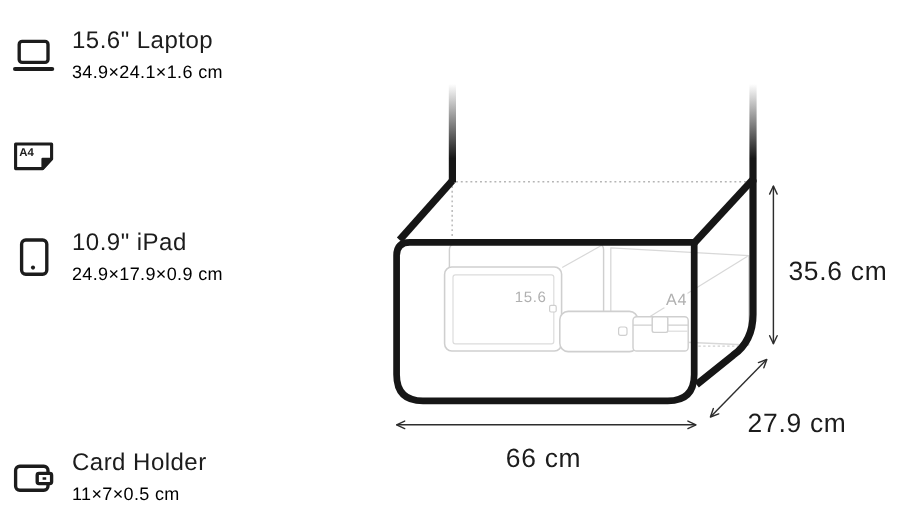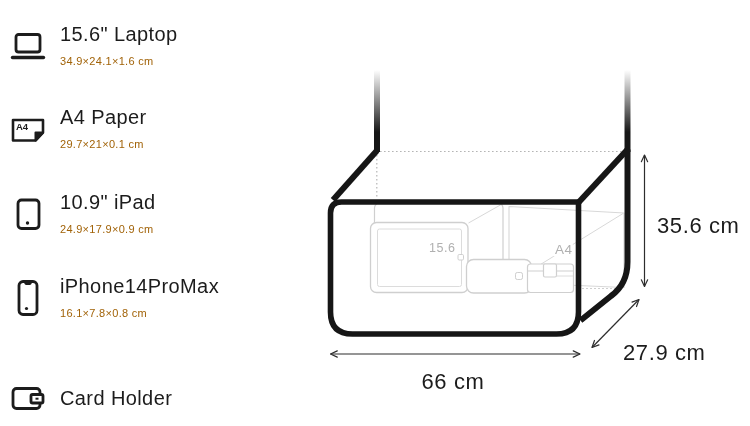--- a/index.html
+++ b/index.html
@@ -12,7 +12,7 @@
   .icon-box{width:40px;display:flex;justify-content:center;align-items:center;flex:0 0 40px;}
   .texts{margin-left:12px;}
   .title{font-size:20px;line-height:26px;color:#1c1c1c;letter-spacing:0.4px;white-space:nowrap;}
-  .dims{font-size:11px;line-height:20px;margin-top:4px;color:#a16207;letter-spacing:0.3px;white-space:nowrap;}
+  .dims{font-size:15px;line-height:20px;margin-top:4px;color:#000000;letter-spacing:0.3px;white-space:nowrap;}
 
   
   .diagram{position:absolute;left:0;top:0;}

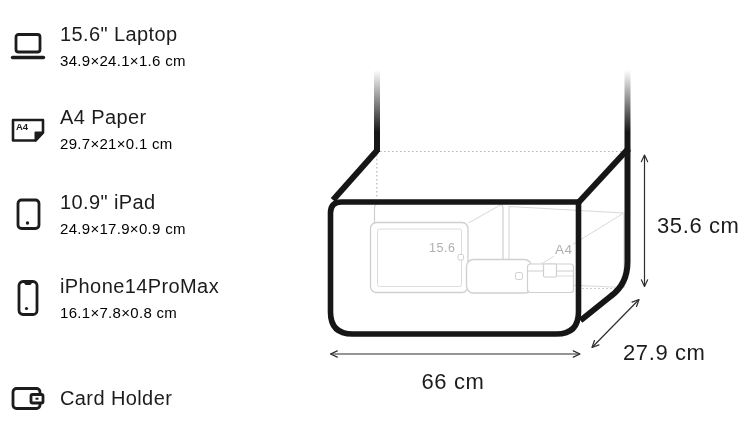--- a/index.html
+++ b/index.html
@@ -47,10 +47,6 @@
           <path d="M32,16.5 L24.5,16.5 L24.5,24.5 Z" fill="#1c1c1c" stroke="#1c1c1c" stroke-width="2" stroke-linejoin="round"></path>
           <text x="5" y="14" font-size="9.5" font-weight="bold" fill="#1c1c1c">A4</text>
         </svg>
-      </div>
-      <div class="texts">
-        <div class="title">A4 Paper</div>
-        <div class="dims">29.7×21×0.1 cm</div>
       </div>
     </div>
 

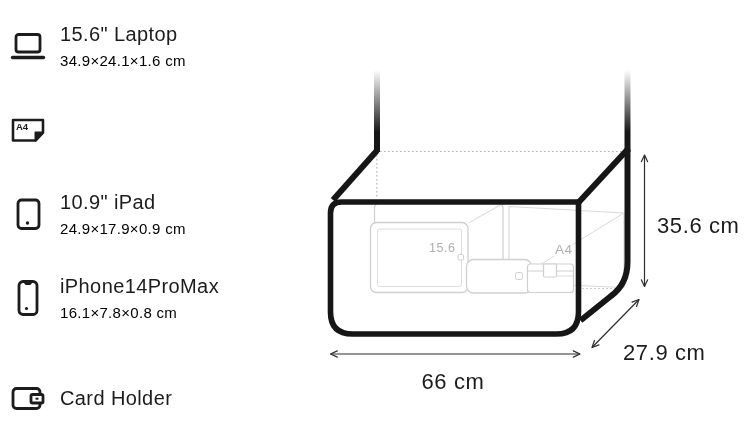--- a/index.html
+++ b/index.html
@@ -63,19 +63,6 @@
       </div>
     </div>
 
-    <div class="row" style="top:272px">
-      <div class="icon-box">
-        <svg width="24" height="38" viewBox="0 0 24 38">
-          <rect x="3" y="2.5" width="18" height="33" rx="4" fill="none" stroke="#1c1c1c" stroke-width="2.8"></rect>
-          <rect x="8.5" y="2.5" width="7" height="3.4" rx="1.7" fill="#1c1c1c"></rect>
-          <circle cx="10.5" cy="29.5" r="1.6" fill="#1c1c1c"></circle>
-        </svg>
-      </div>
-      <div class="texts">
-        <div class="title">iPhone14ProMax</div>
-        <div class="dims">16.1×7.8×0.8 cm</div>
-      </div>
-    </div>
 
     <div class="row" style="top:372px">
       <div class="icon-box">

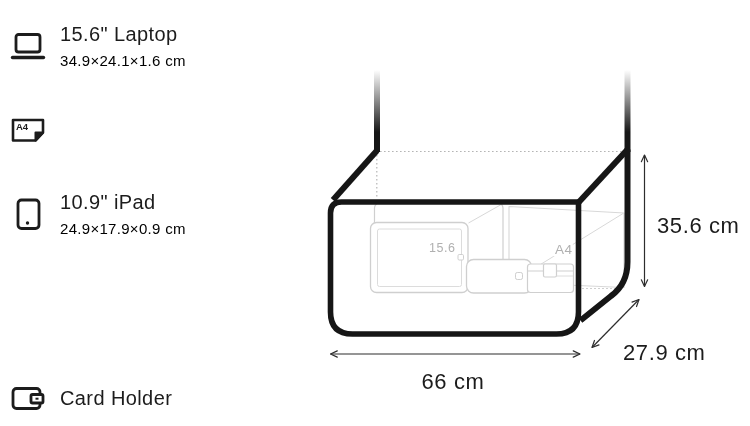--- a/index.html
+++ b/index.html
@@ -74,6 +74,7 @@
       </div>
       <div class="texts">
         <div class="title">Card Holder</div>
+        <div class="dims">11×7×0.5 cm</div>
       </div>
     </div>
 

